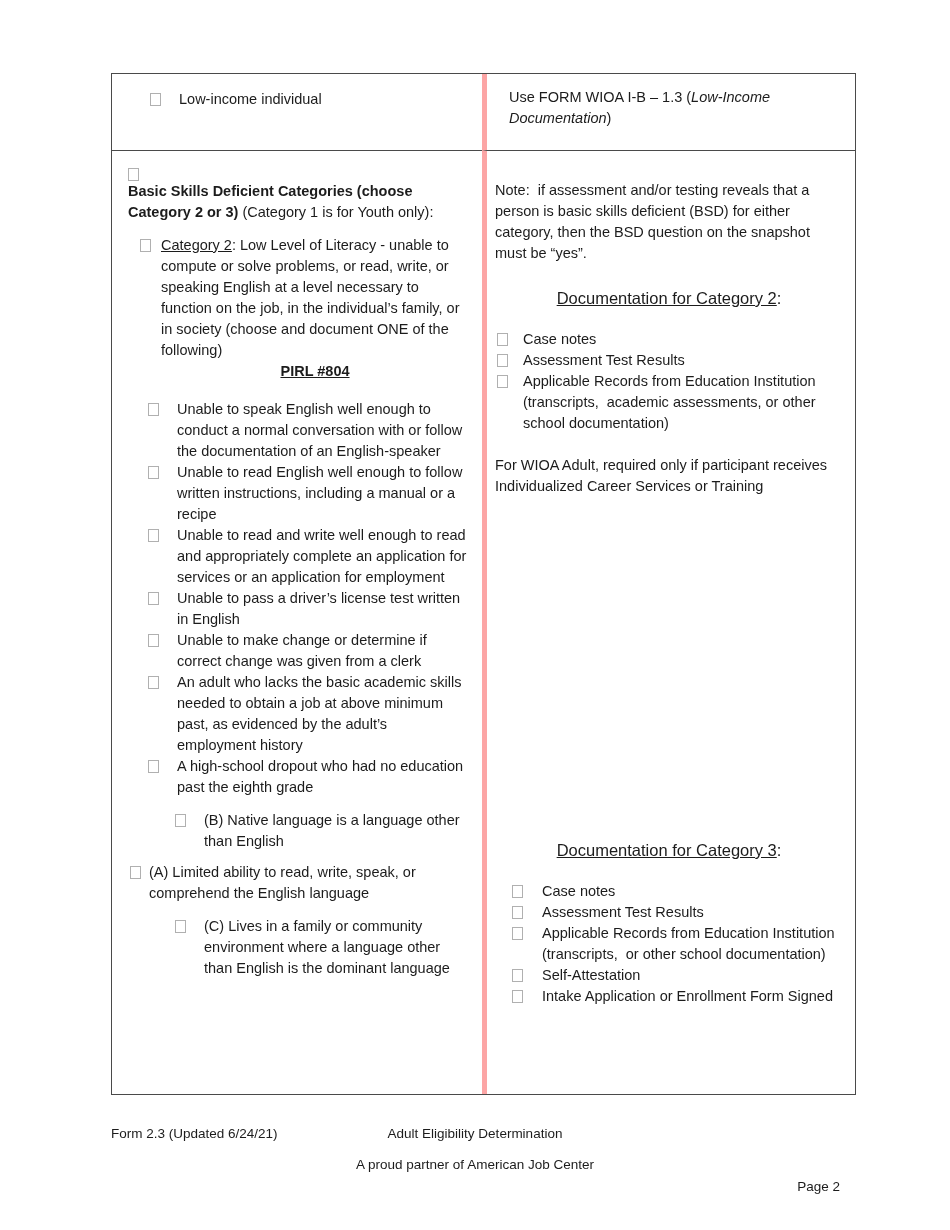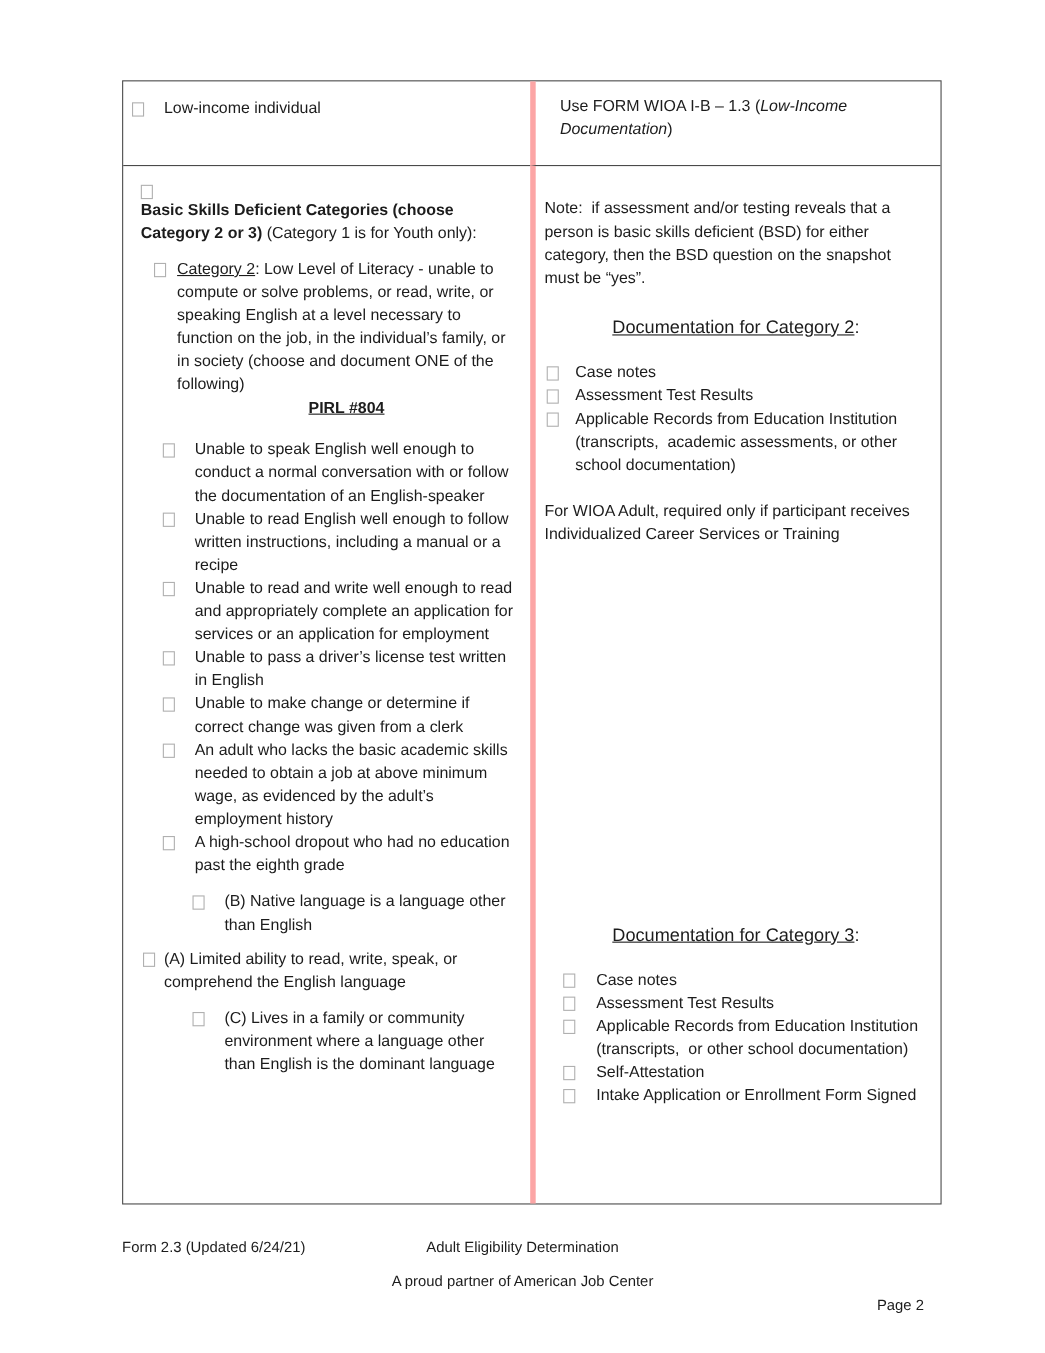--- a/index.html
+++ b/index.html
@@ -27,7 +27,7 @@
 
   
   .cell-l1 { padding:15px 10px 0 8px; }
-  .cell-l1 .li { }
+  .cell-l1 .li { margin-left:30px; }
   .cell-l1 .cb { margin-right:18px; }
   .cell-r1 { padding:13px 14px 0 22px; }
 

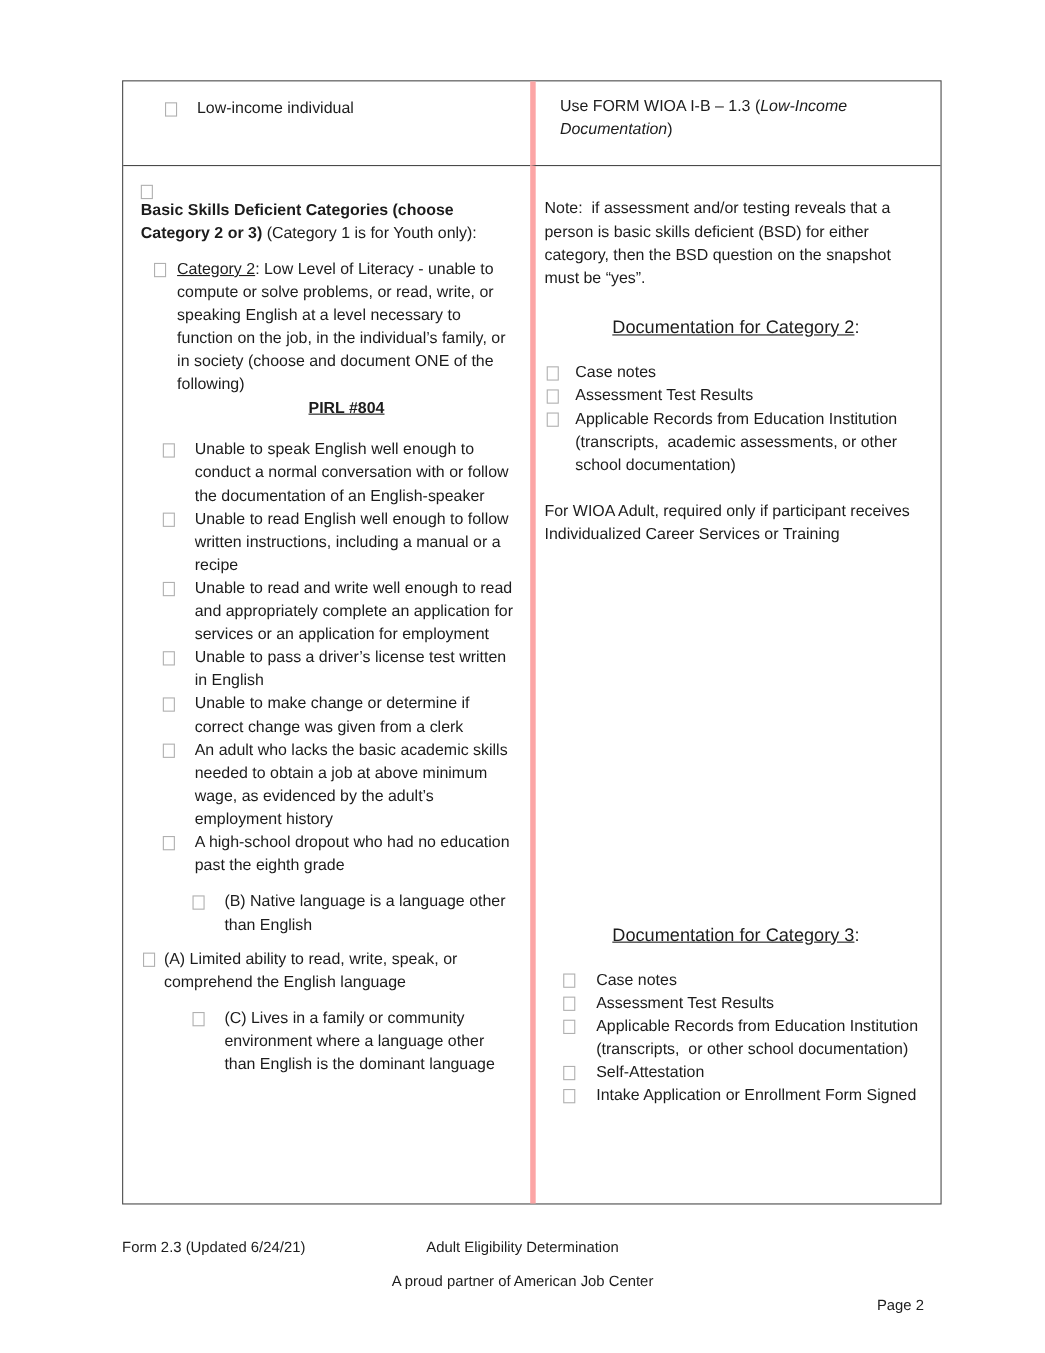--- a/index.html
+++ b/index.html
@@ -121,7 +121,7 @@
       </div>
       <div class="li lv3">
         <span class="cb"></span>
-        <span class="t">An adult who lacks the basic academic skills needed to obtain a job at above minimum wage, as evidenced by the adult’s employment history</span>
+        <span class="t">An adult who lacks the basic academic skills needed to obtain a job at above minimum past, as evidenced by the adult’s employment history</span>
       </div>
       <div class="li lv3">
         <span class="cb"></span>

